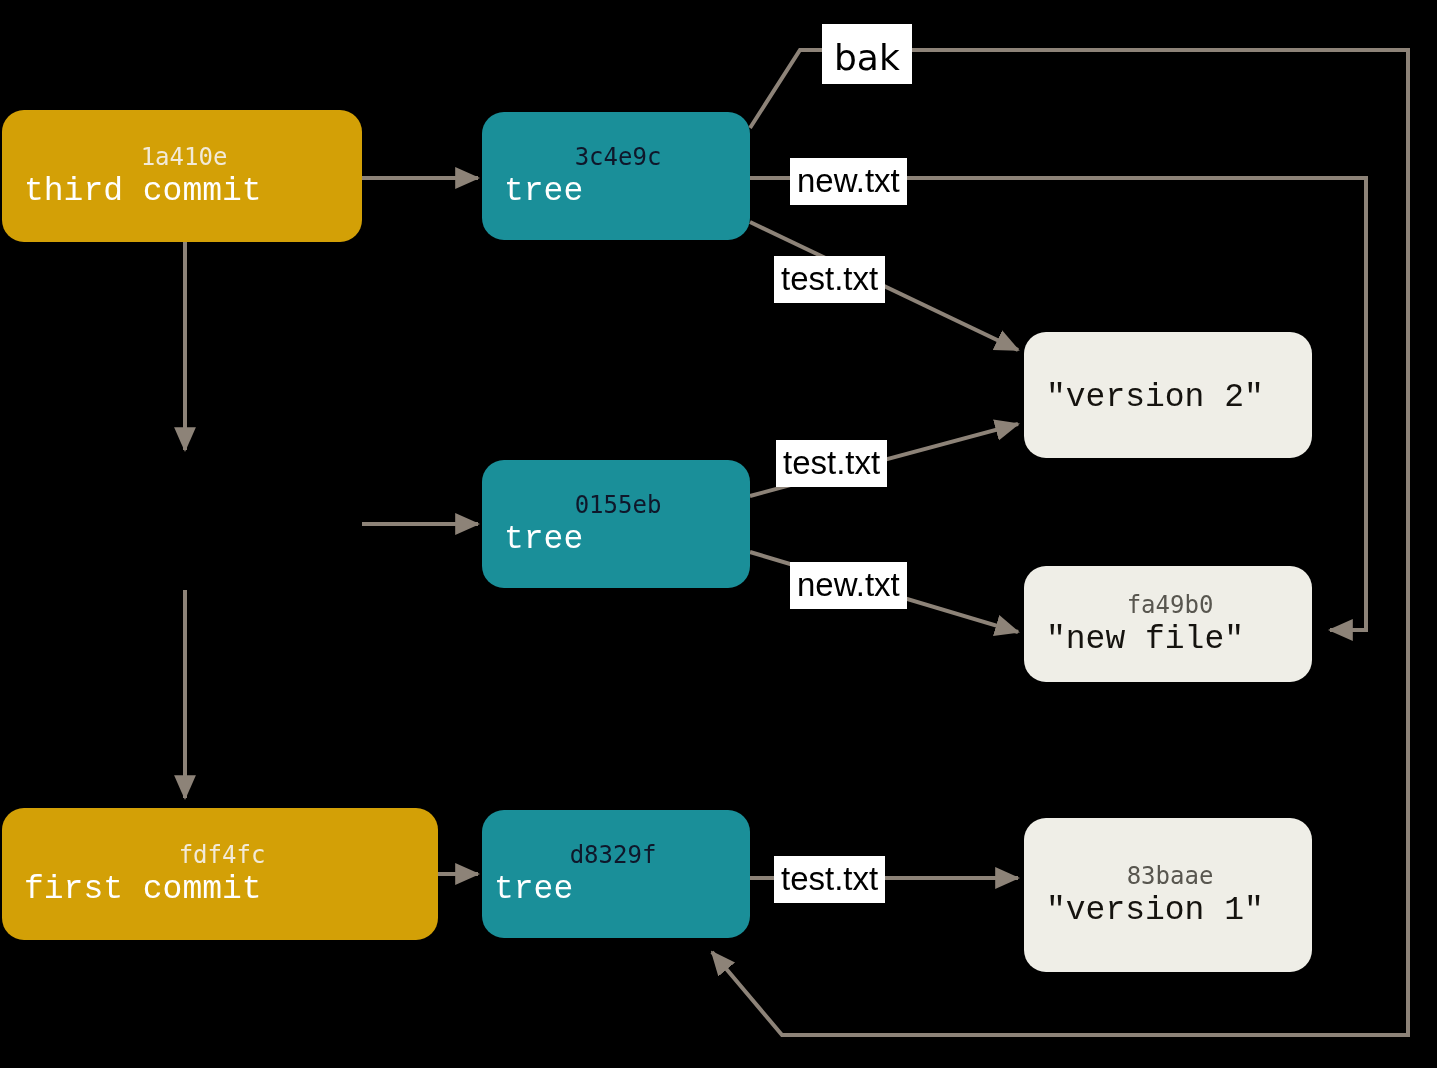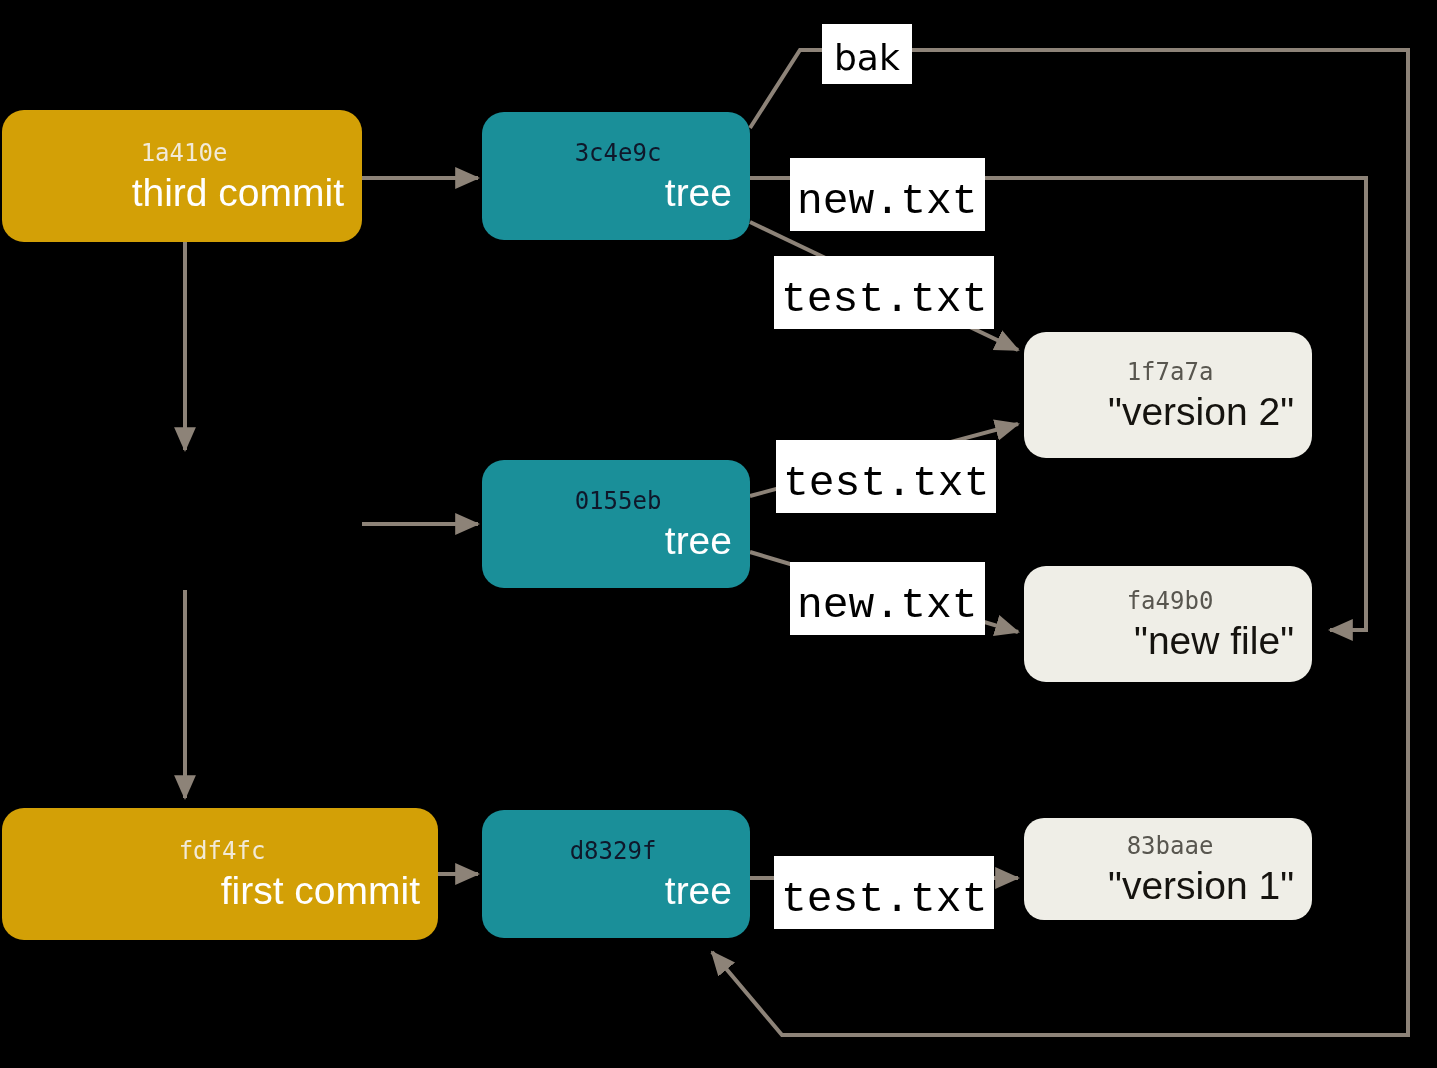--- a/index.html
+++ b/index.html
@@ -47,10 +47,10 @@
     text-align: center;
   }
   .node .title {
-    font-family: Liberation Sans, sans-serif;
-    font-size: 39px;
+    font-family: Liberation Mono, monospace;
+    font-size: 33px;
     line-height: 1.18;
-    text-align: right;
+    text-align: left;
     margin-top: 2px;
   }
 

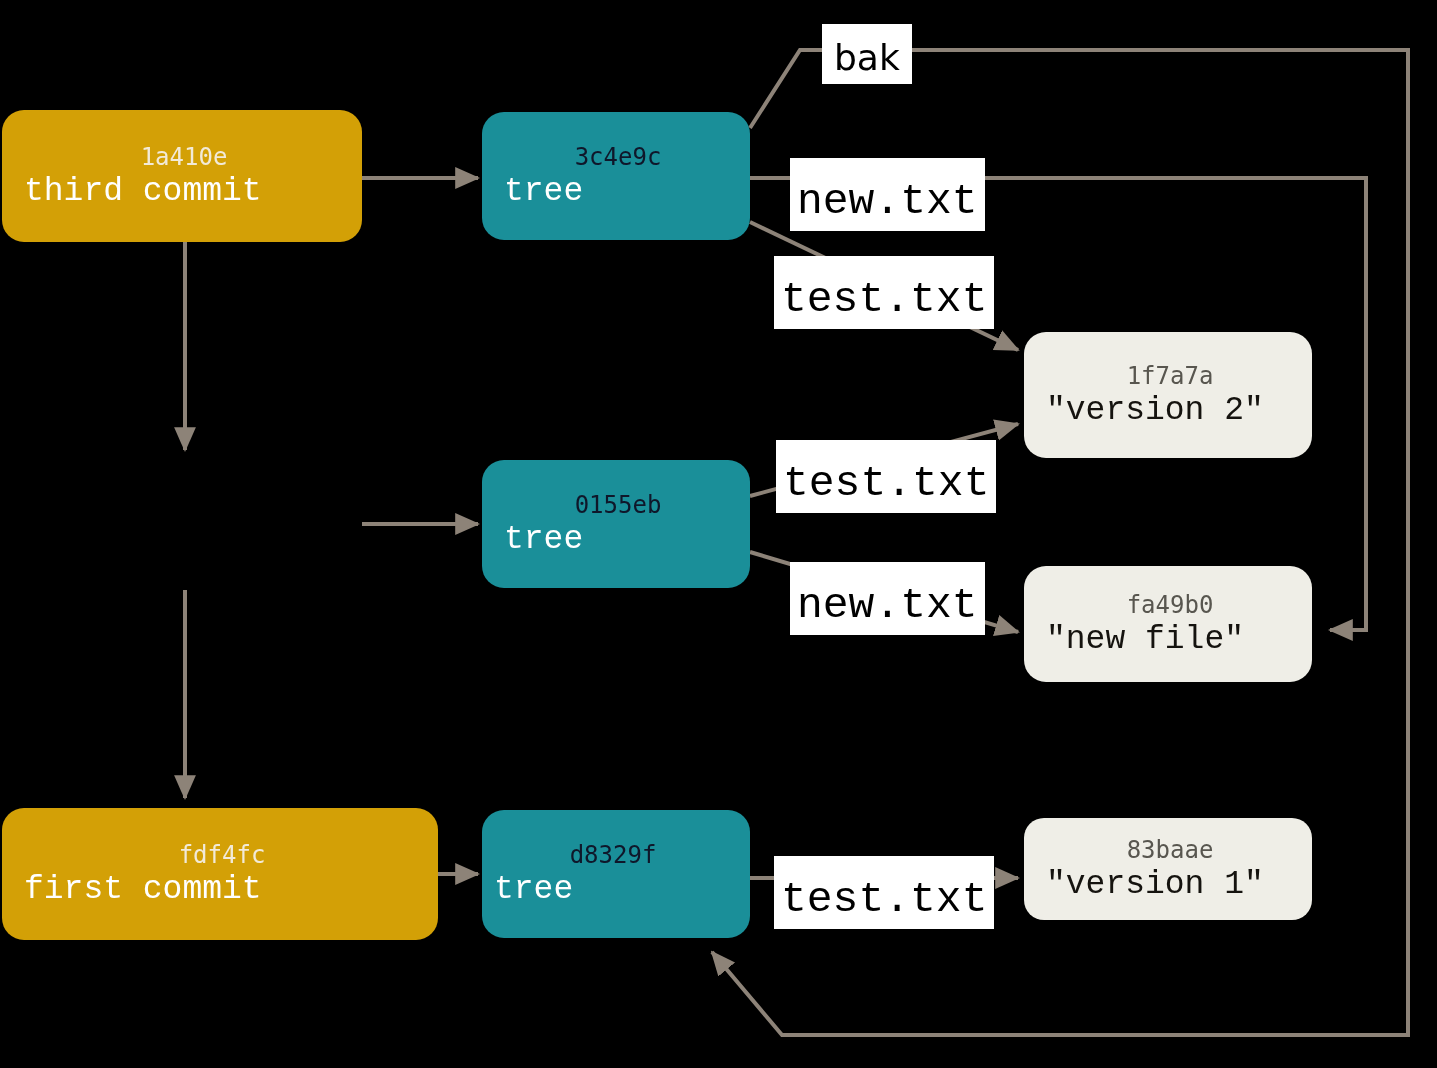--- a/index.html
+++ b/index.html
@@ -77,10 +77,10 @@
     position: absolute;
     background: #ffffff;
     color: #000000;
-    font-family: Liberation Mono, monospace;
-    font-size: 43px;
+    font-family: Liberation Sans, sans-serif;
+    font-size: 33px;
     line-height: 1.0;
-    padding: 22px 7px 8px 7px;
+    padding: 6px 7px 8px 7px;
     white-space: nowrap;
     z-index: 5;
   }

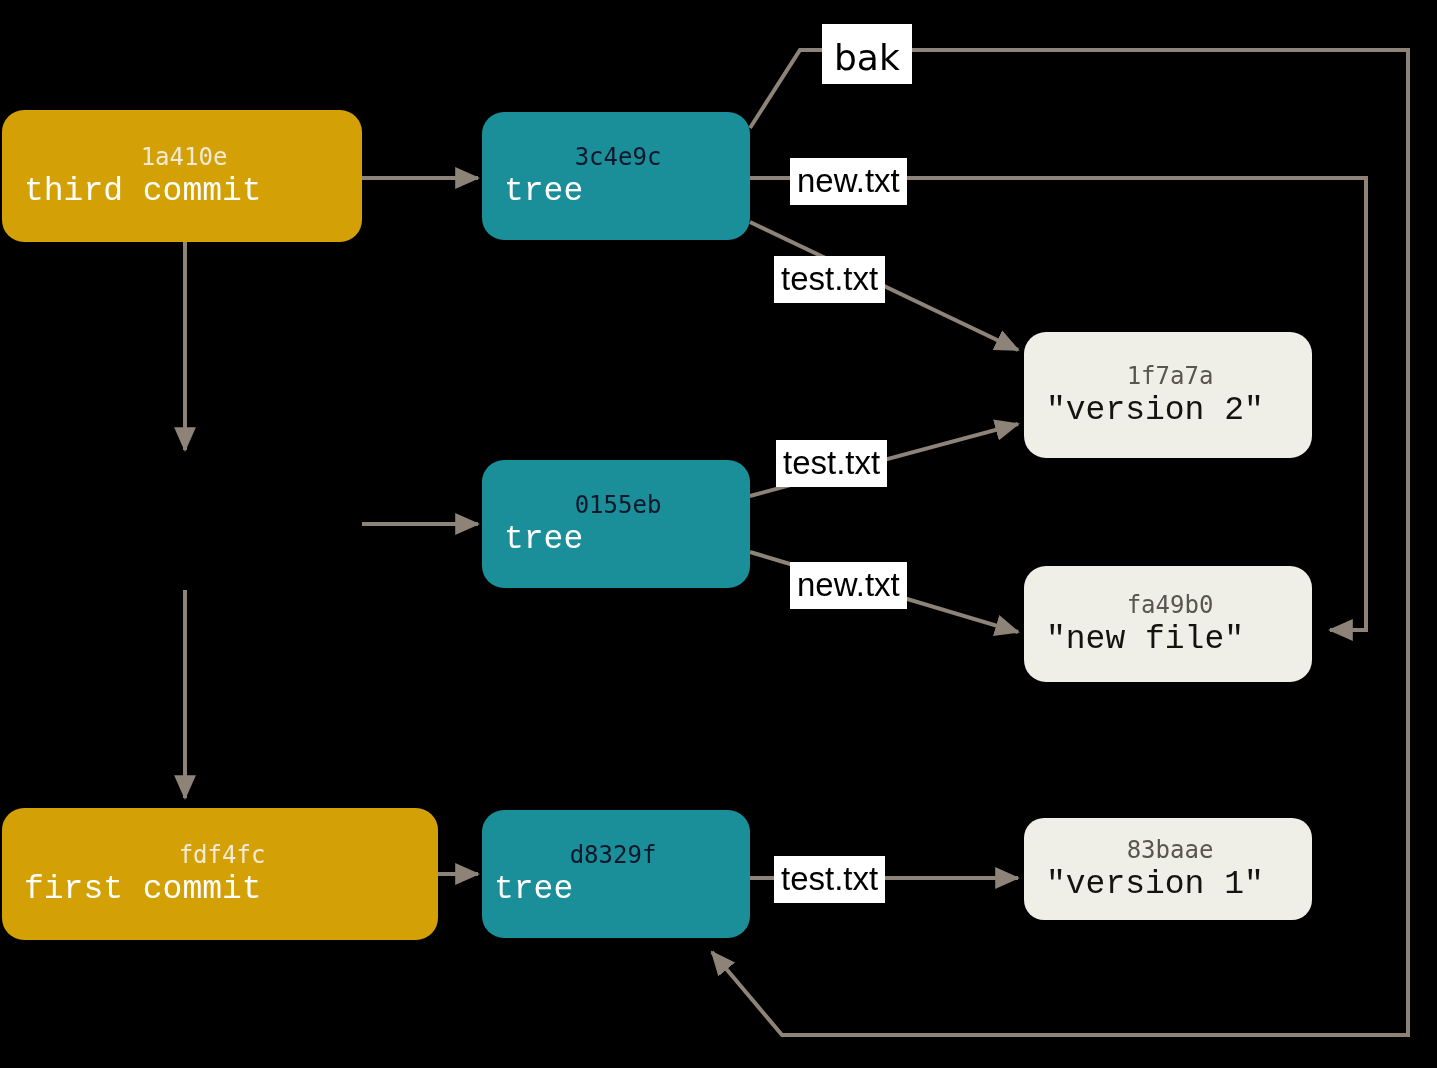--- a/index.html
+++ b/index.html
@@ -139,7 +139,6 @@
   </div>
 
   <div class="node blob" style="left:1024px; top:332px; width:288px; height:126px;">
-    <div class="hash">1f7a7a</div>
     <div class="title">"version 2"</div>
   </div>
 

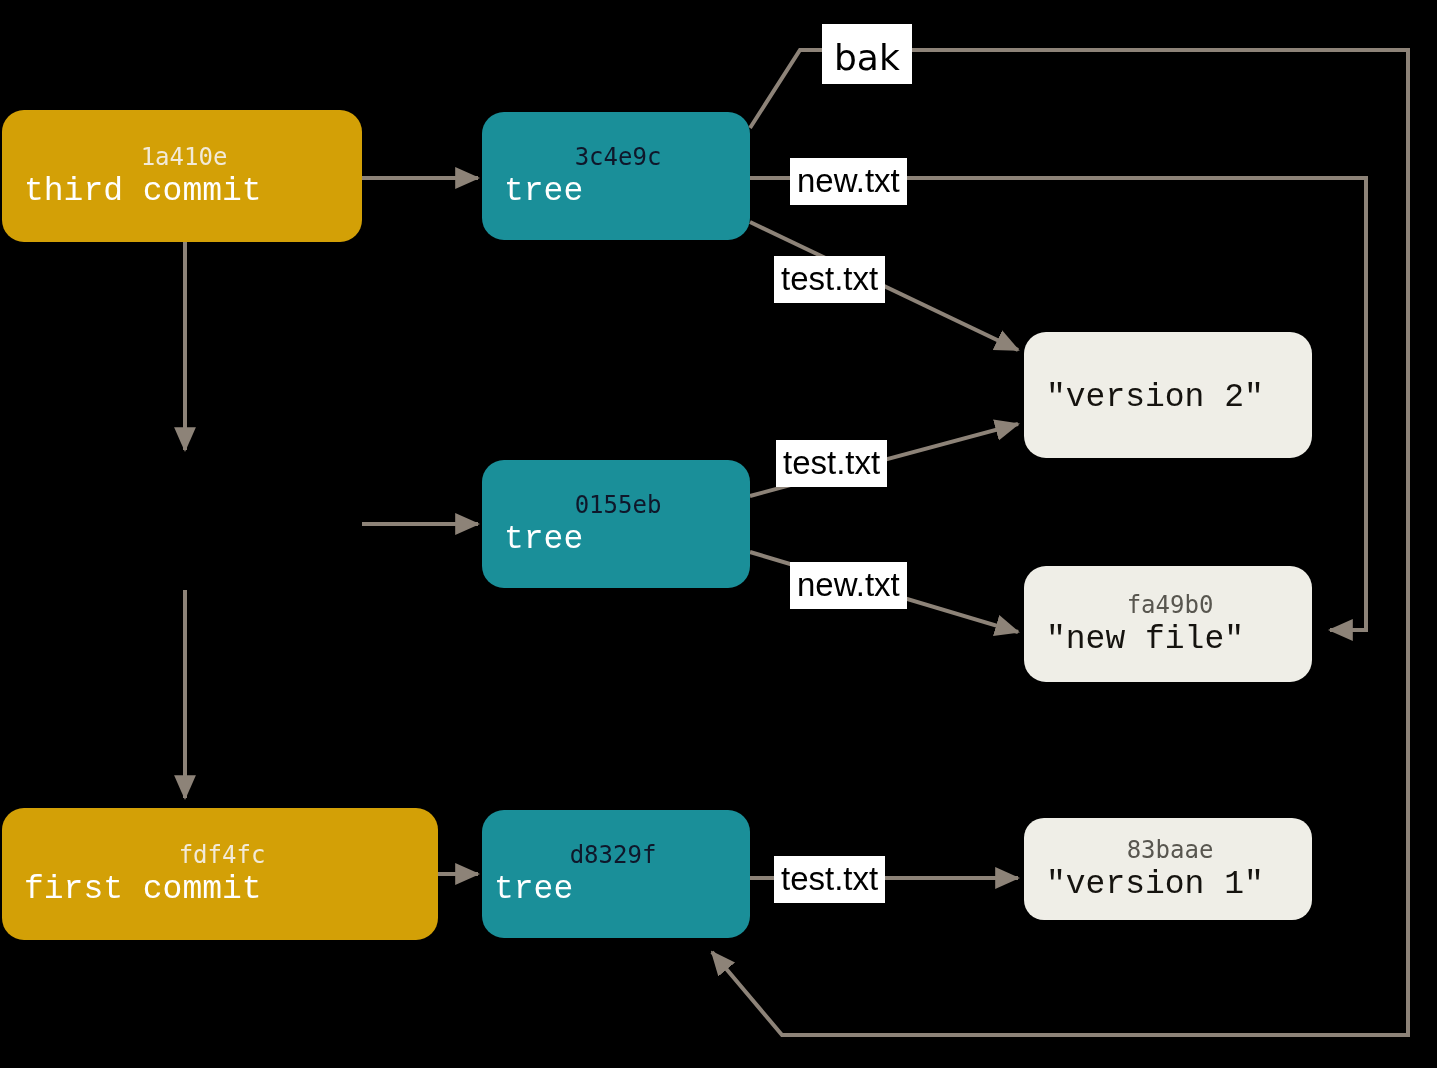--- a/index.html
+++ b/index.html
@@ -163,7 +163,7 @@
     <div class="title">tree</div>
   </div>
 
-  <div class="node blob" style="left:1024px; top:818px; width:288px; height:102px;border-radius:20px;">
+  <div class="node blob" style="left:1024px; top:818px; width:288px; height:154px;">
     <div class="hash">83baae</div>
     <div class="title">"version 1"</div>
   </div>

